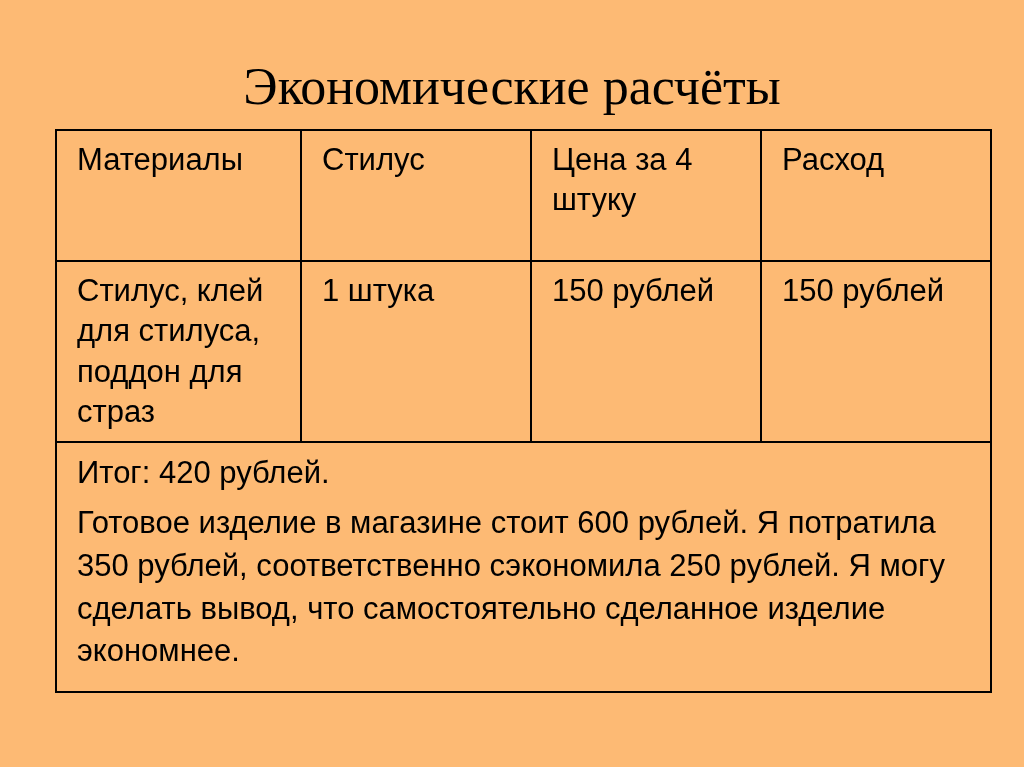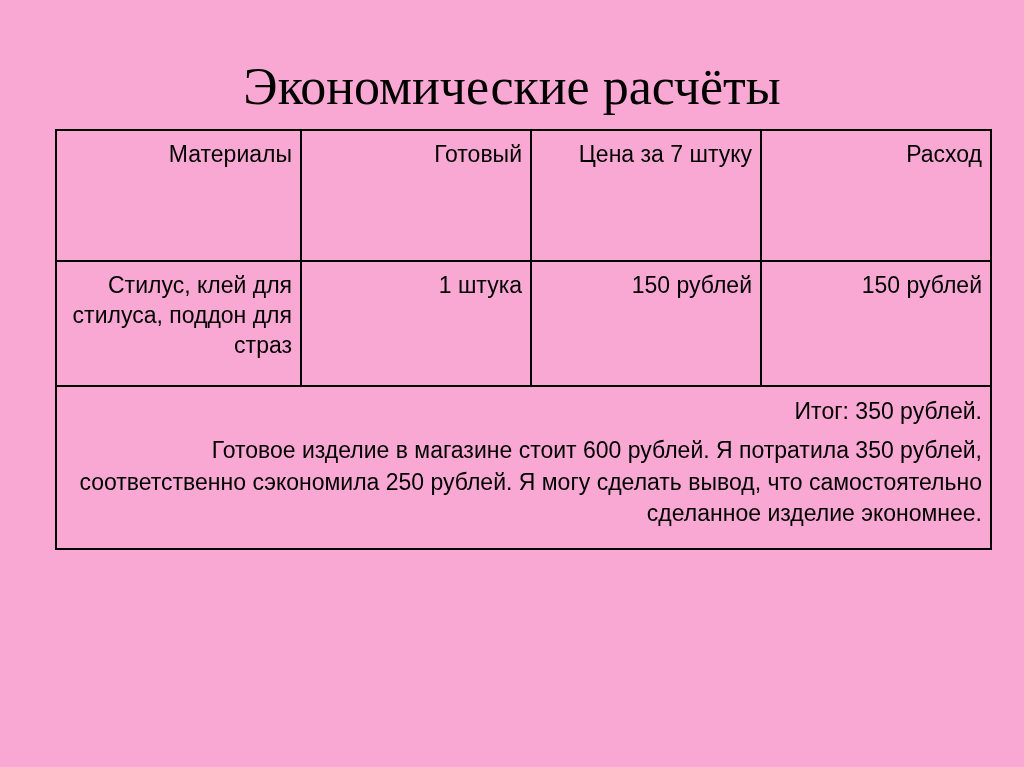--- a/index.html
+++ b/index.html
@@ -12,7 +12,7 @@
     position: relative;
     width: 1024px;
     height: 767px;
-    background: #f9a8d4;
+    background: #fdba74;
     overflow: hidden;
   }
   .title {

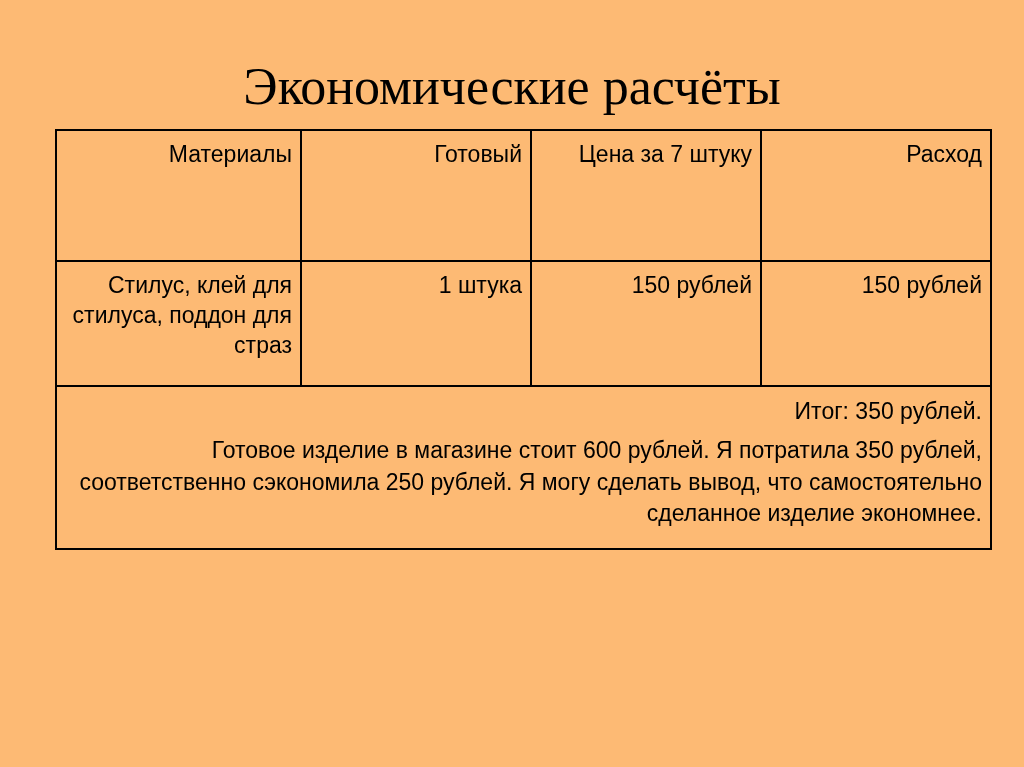--- a/index.html
+++ b/index.html
@@ -35,11 +35,11 @@
   table.econ td {
     border: 2px solid #000000;
     vertical-align: top;
-    text-align: right;
-    padding: 9px 8px;
+    text-align: left;
+    padding: 9px 20px;
     font-family: "Liberation Sans", sans-serif;
     font-weight: normal;
-    font-size: 23px;
+    font-size: 31px;
     line-height: 1.3;
     color: #000000;
   }

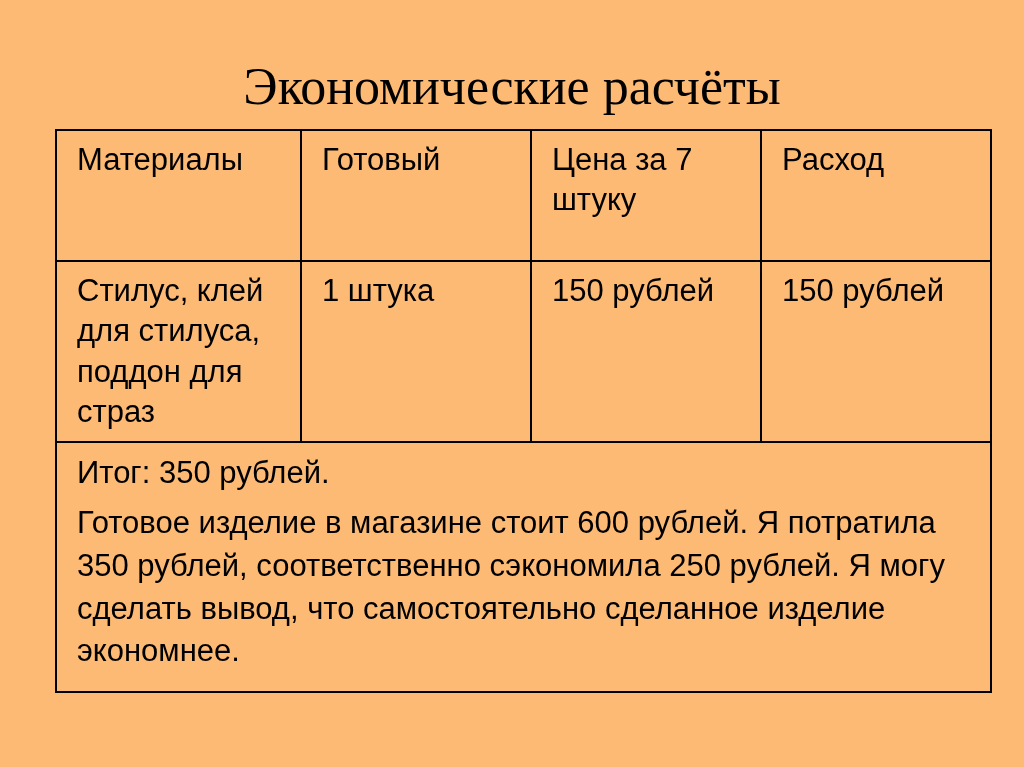--- a/index.html
+++ b/index.html
@@ -74,7 +74,7 @@
     <thead>
       <tr class="header-row">
         <th>Материалы</th>
-        <th>Готовый</th>
+        <th>Стилус</th>
         <th>Цена за 7 штуку</th>
         <th>Расход</th>
       </tr>

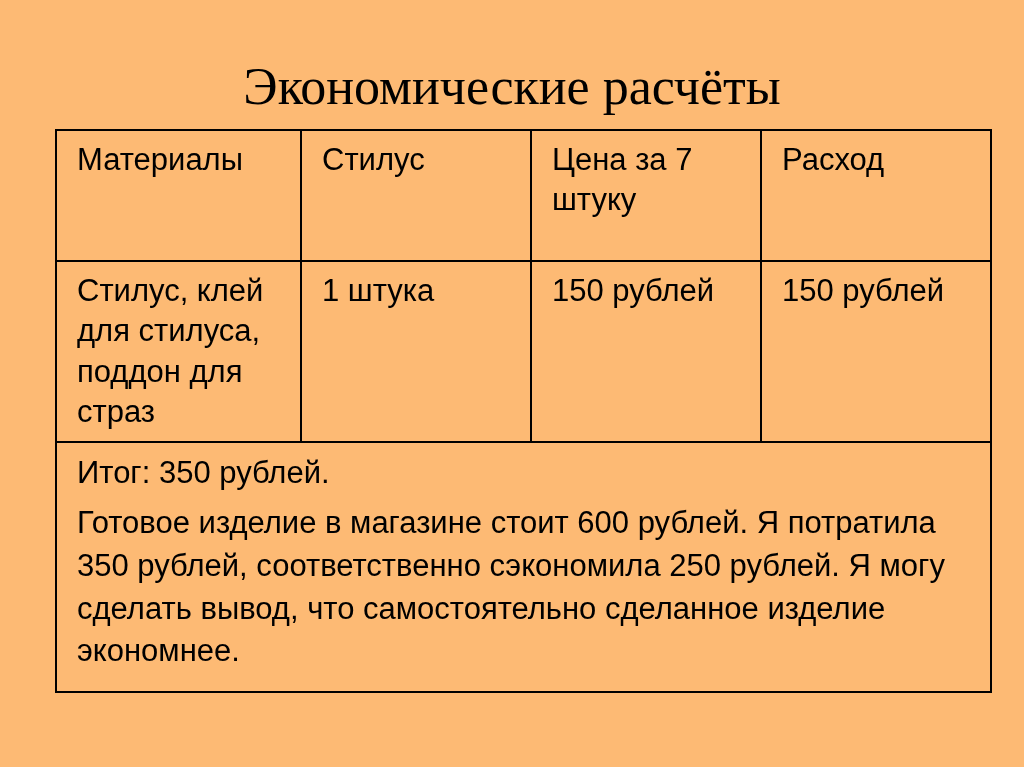--- a/index.html
+++ b/index.html
@@ -75,7 +75,7 @@
       <tr class="header-row">
         <th>Материалы</th>
         <th>Стилус</th>
-        <th>Цена за 7 штуку</th>
+        <th>Цена за 4 штуку</th>
         <th>Расход</th>
       </tr>
     </thead>

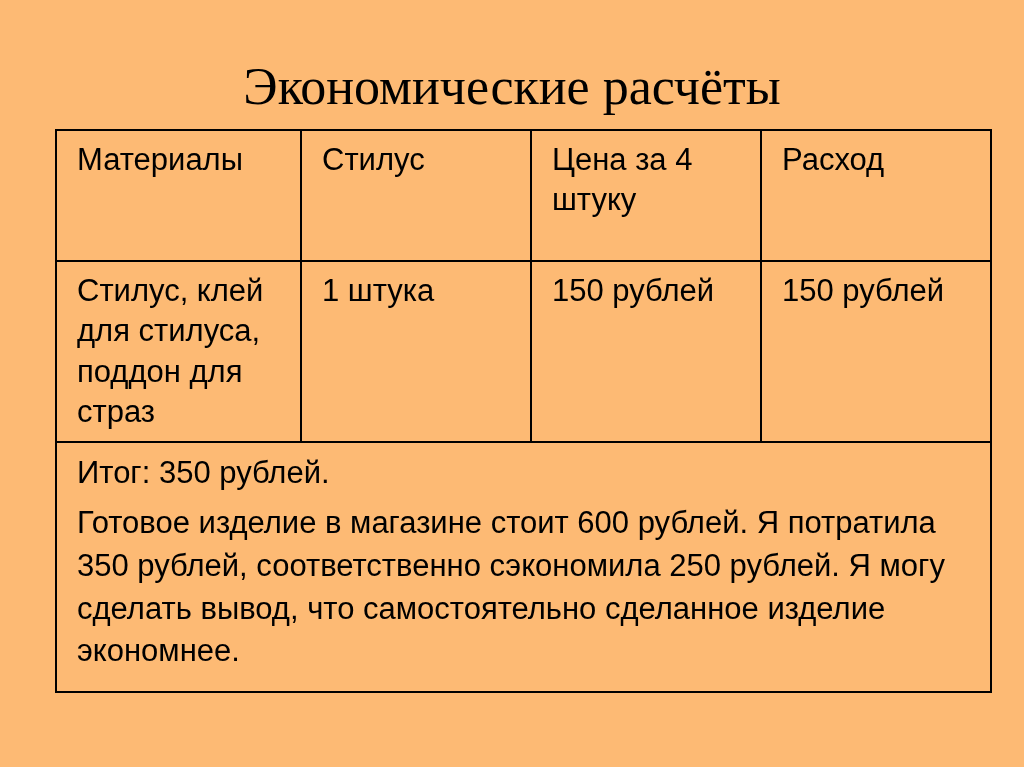--- a/index.html
+++ b/index.html
@@ -88,7 +88,7 @@
       </tr>
       <tr class="footer-row">
         <td class="footer-cell" colspan="4">
-          <p>Итог: 350 рублей.</p>
+          <p>Итог: 420 рублей.</p>
           <p>Готовое изделие в магазине стоит 600 рублей. Я потратила 350 рублей, соответственно сэкономила 250 рублей. Я могу сделать вывод, что самостоятельно сделанное изделие экономнее.</p>
         </td>
       </tr>

